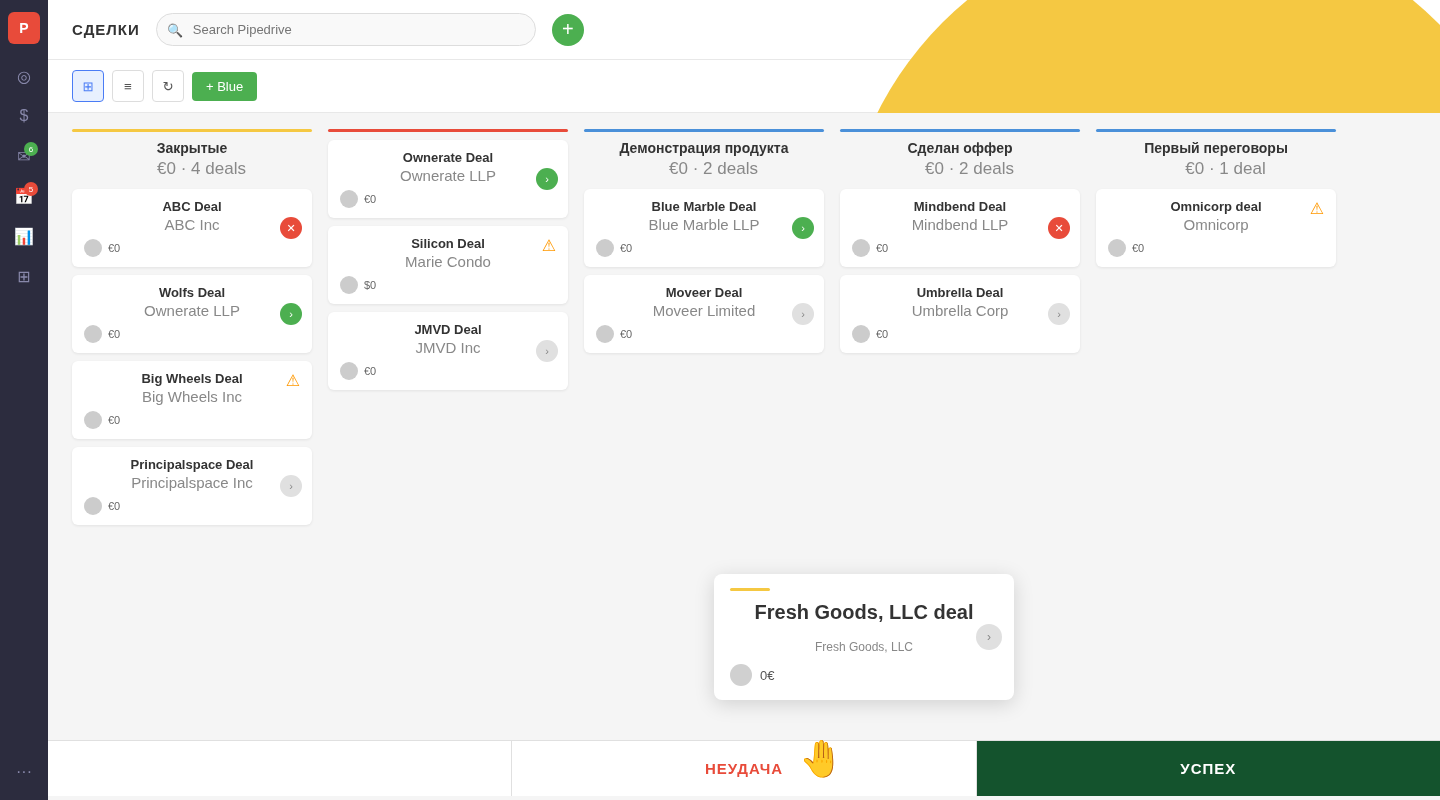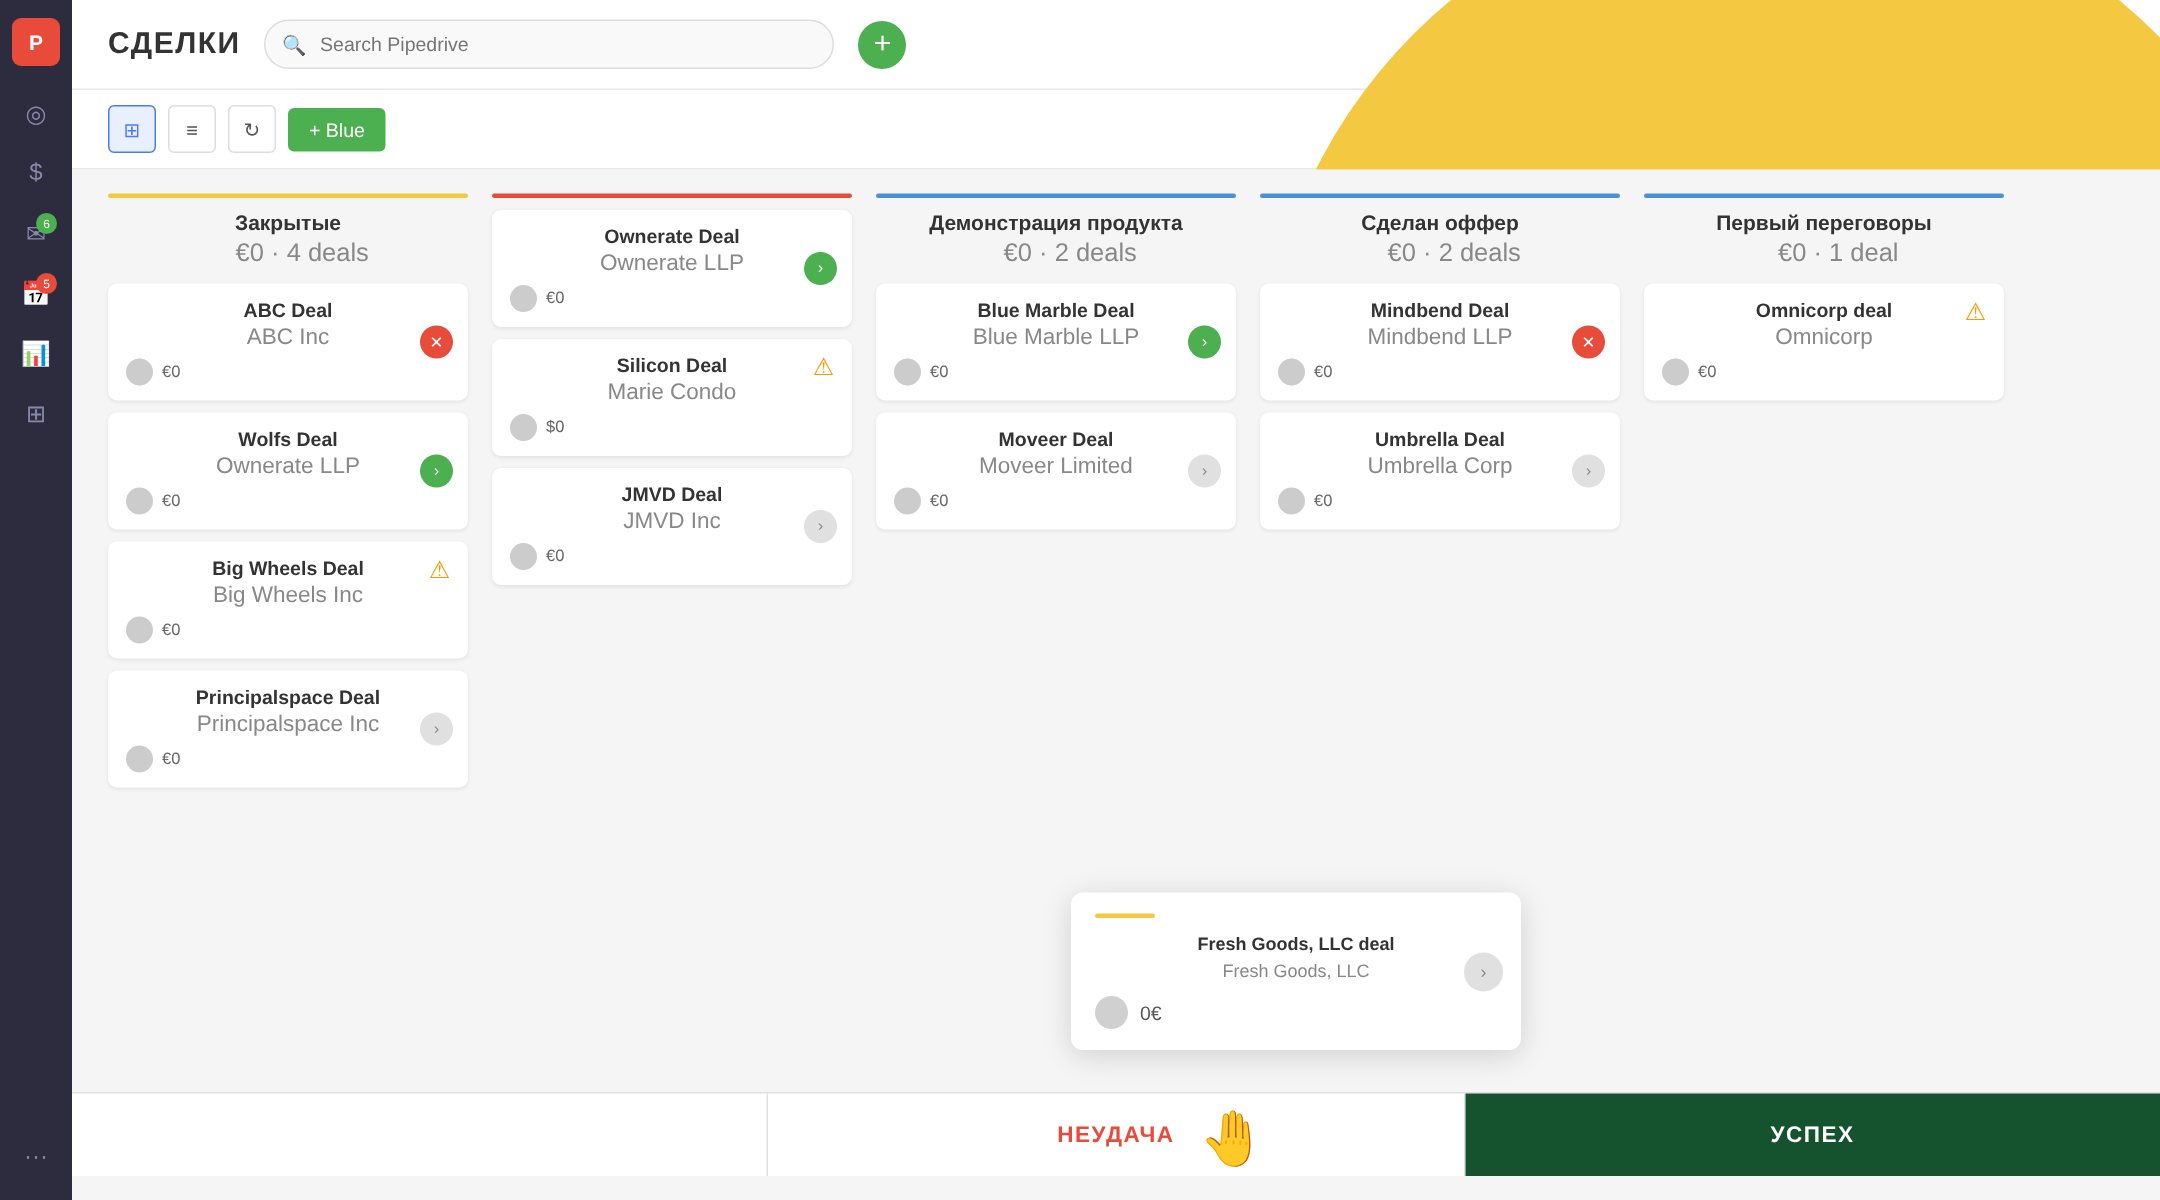--- a/index.html
+++ b/index.html
@@ -106,7 +106,7 @@
     }
 
     .header-title {
-      font-size: 20px;
+      font-size: 15px;
       font-weight: 700;
       color: #333;
       letter-spacing: 1px;

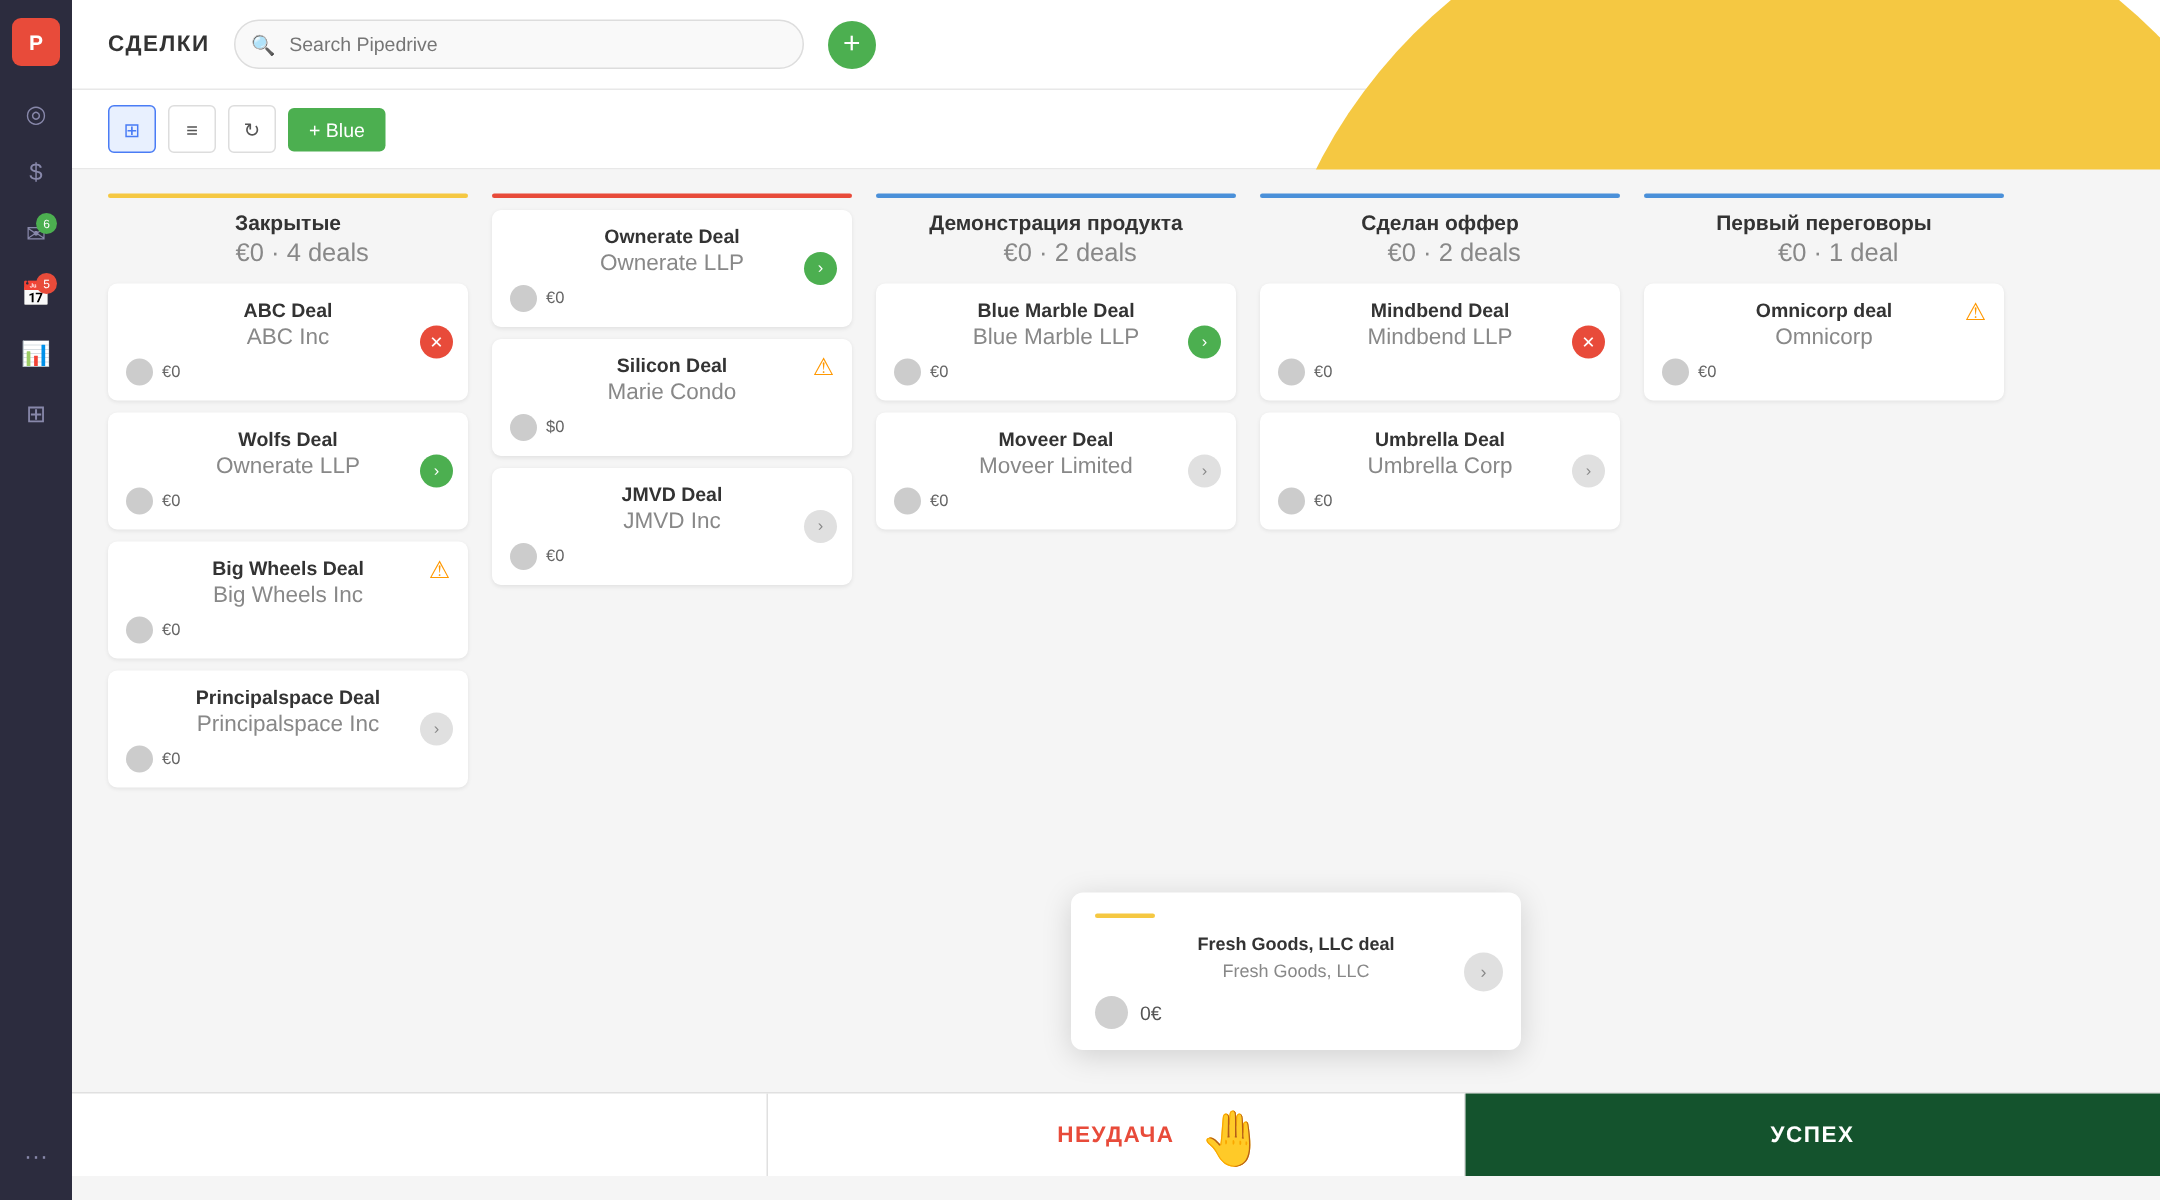--- a/index.html
+++ b/index.html
@@ -392,10 +392,10 @@
     }
 
     .floating-card-title {
-      font-size: 12px;
+      font-size: 20px;
       font-weight: 600;
       color: #333;
-      margin-bottom: 4px;
+      margin-bottom: 16px;
     }
 
     .floating-card-company {

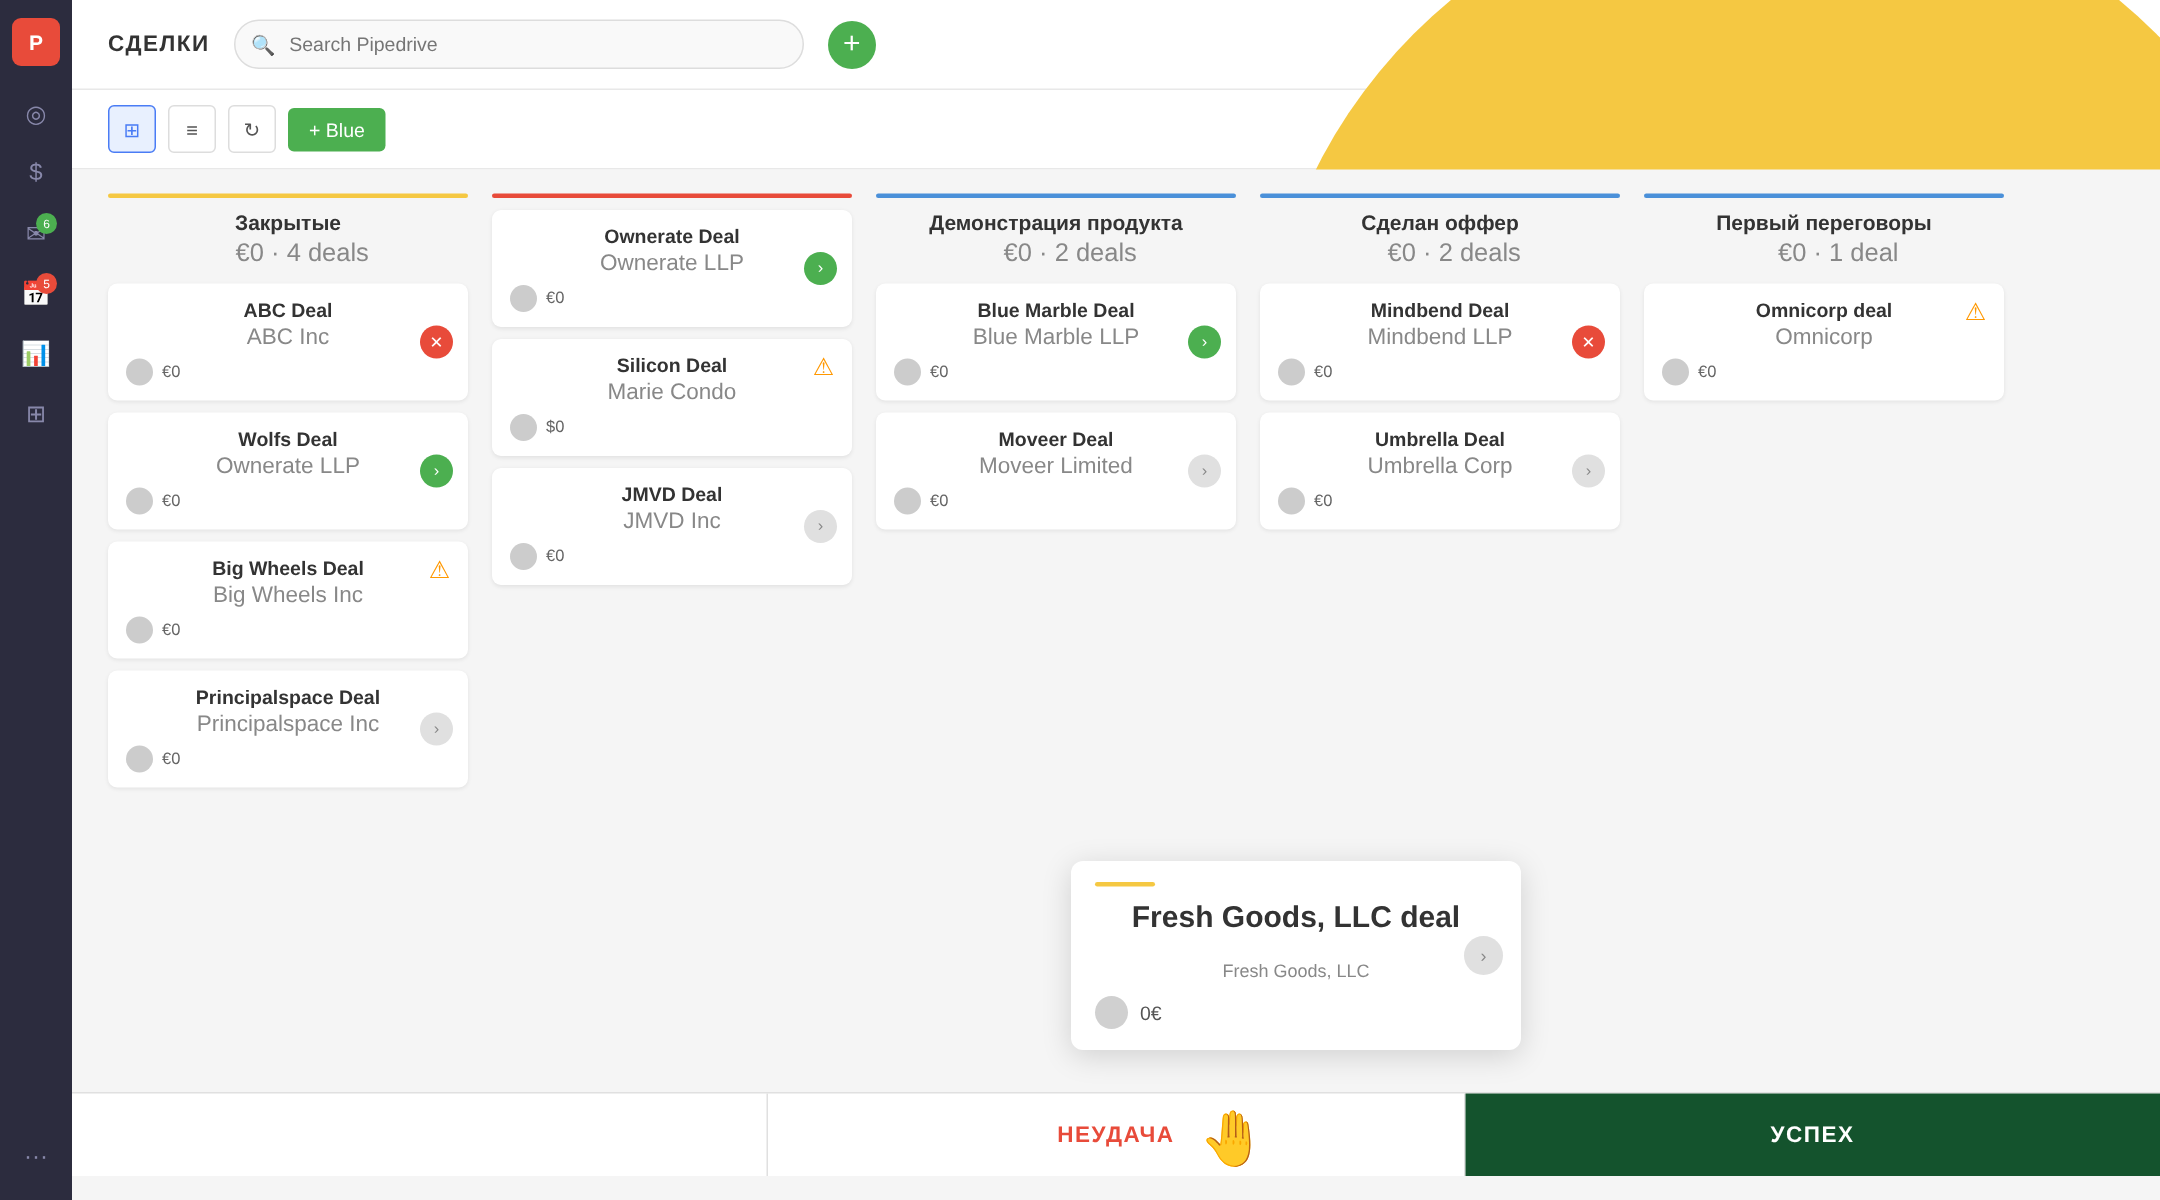--- a/index.html
+++ b/index.html
@@ -451,7 +451,7 @@
     
     .bottom-bar {
       position: absolute;
-      bottom: 16px;
+      bottom: 4px;
       left: 48px;
       right: 0;
       height: 56px;

